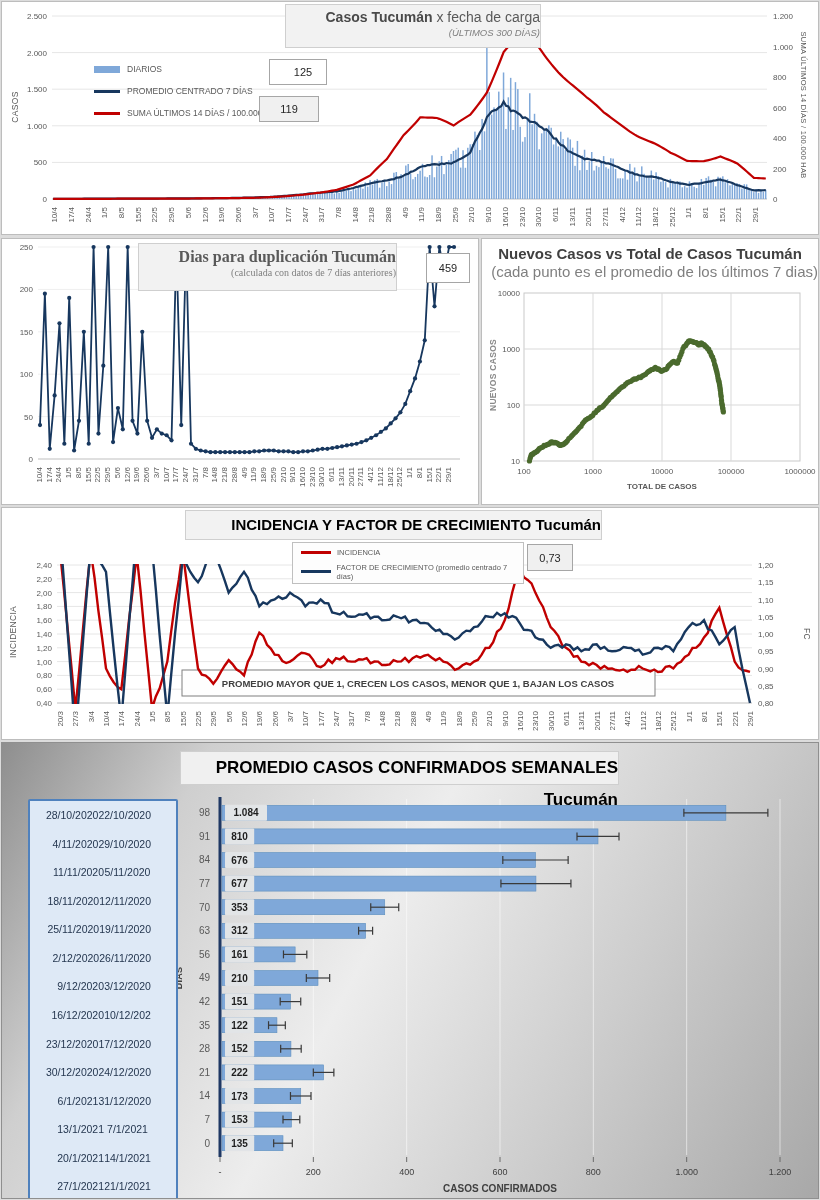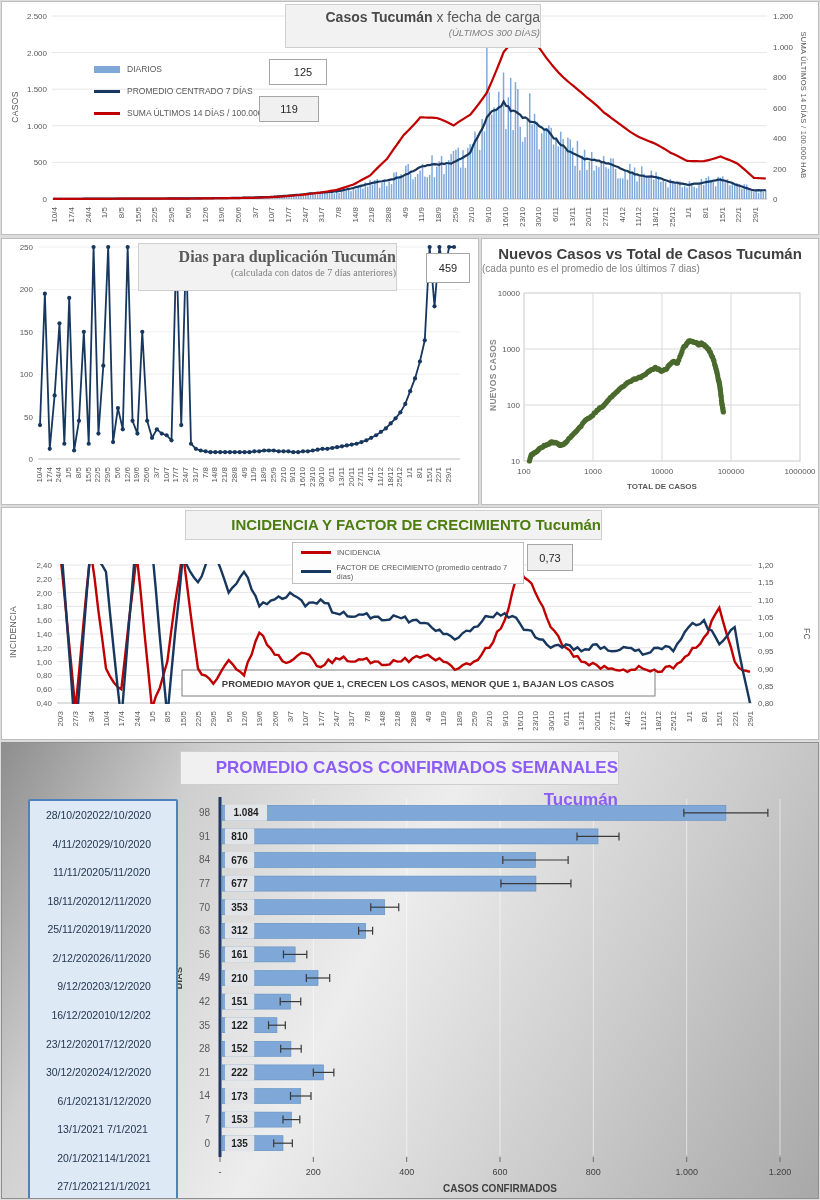--- a/index.html
+++ b/index.html
@@ -30,7 +30,7 @@
   .t2{font-size:16px;font-weight:bold;color:#595959;margin-top:4px;}
   .sub2{font-size:10px;color:#7F7F7F;margin-top:1px;}
   .t3{position:absolute;left:0;top:6px;width:100%;text-align:center;font-size:15px;font-weight:bold;color:#404040;z-index:3;}
-  .sub3{position:absolute;left:0;top:24px;width:100%;text-align:left;font-size:10px;color:#7F7F7F;z-index:3;}
+  .sub3{position:absolute;left:0;top:24px;width:100%;text-align:right;font-size:15px;color:#7F7F7F;z-index:3;}
   .t4{font-size:15px;font-weight:600;color:#4d7c0f;line-height:28px;}
   .lbox4{position:absolute;left:290px;top:34px;width:232px;height:42px;background:#FDFDFD;border:1px solid #BFBFBF;z-index:3;padding-left:8px;box-sizing:border-box;}
   .lrow4{display:flex;align-items:center;height:19px;font-size:7.5px;color:#595959;}

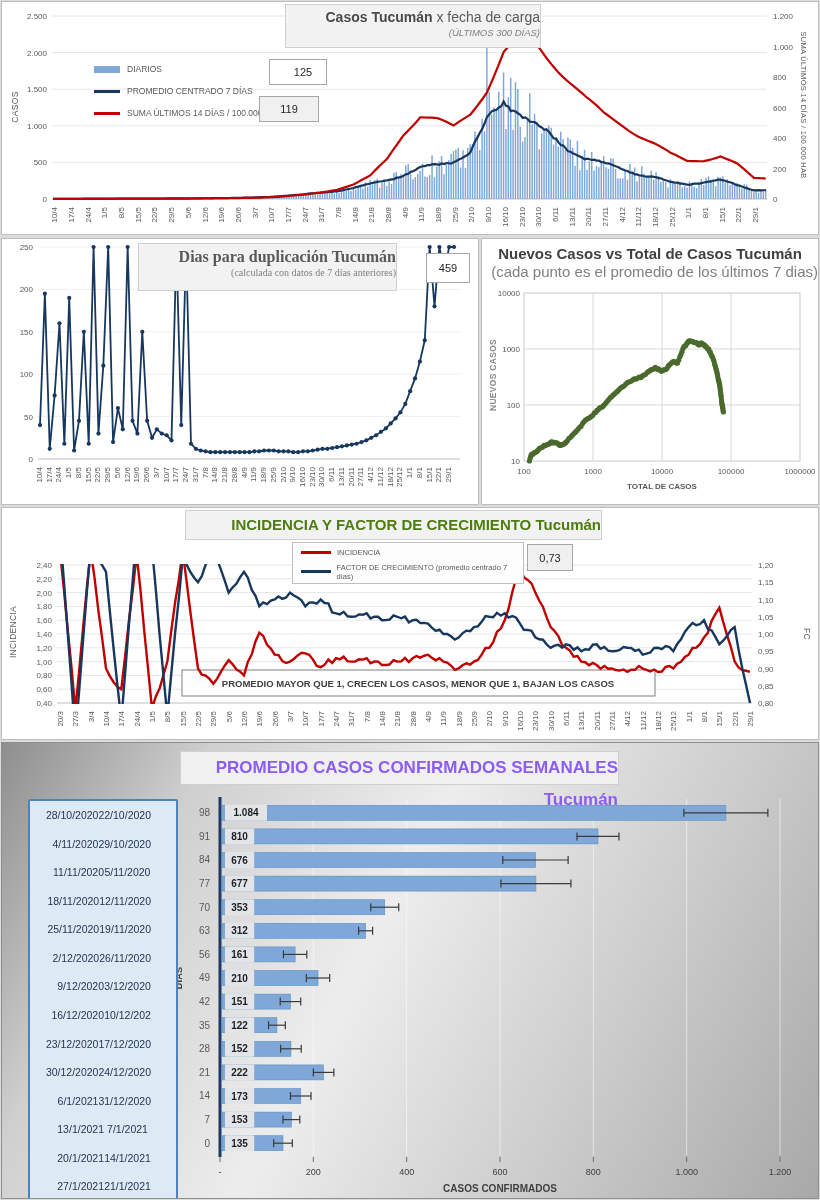--- a/index.html
+++ b/index.html
@@ -31,7 +31,7 @@
   .sub2{font-size:10px;color:#7F7F7F;margin-top:1px;}
   .t3{position:absolute;left:0;top:6px;width:100%;text-align:center;font-size:15px;font-weight:bold;color:#404040;z-index:3;}
   .sub3{position:absolute;left:0;top:24px;width:100%;text-align:right;font-size:15px;color:#7F7F7F;z-index:3;}
-  .t4{font-size:15px;font-weight:600;color:#4d7c0f;line-height:28px;}
+  .t4{font-size:15px;font-weight:600;color:#000000;line-height:28px;}
   .lbox4{position:absolute;left:290px;top:34px;width:232px;height:42px;background:#FDFDFD;border:1px solid #BFBFBF;z-index:3;padding-left:8px;box-sizing:border-box;}
   .lrow4{display:flex;align-items:center;height:19px;font-size:7.5px;color:#595959;}
   .sw4{width:30px;height:2.5px;margin-right:6px;}

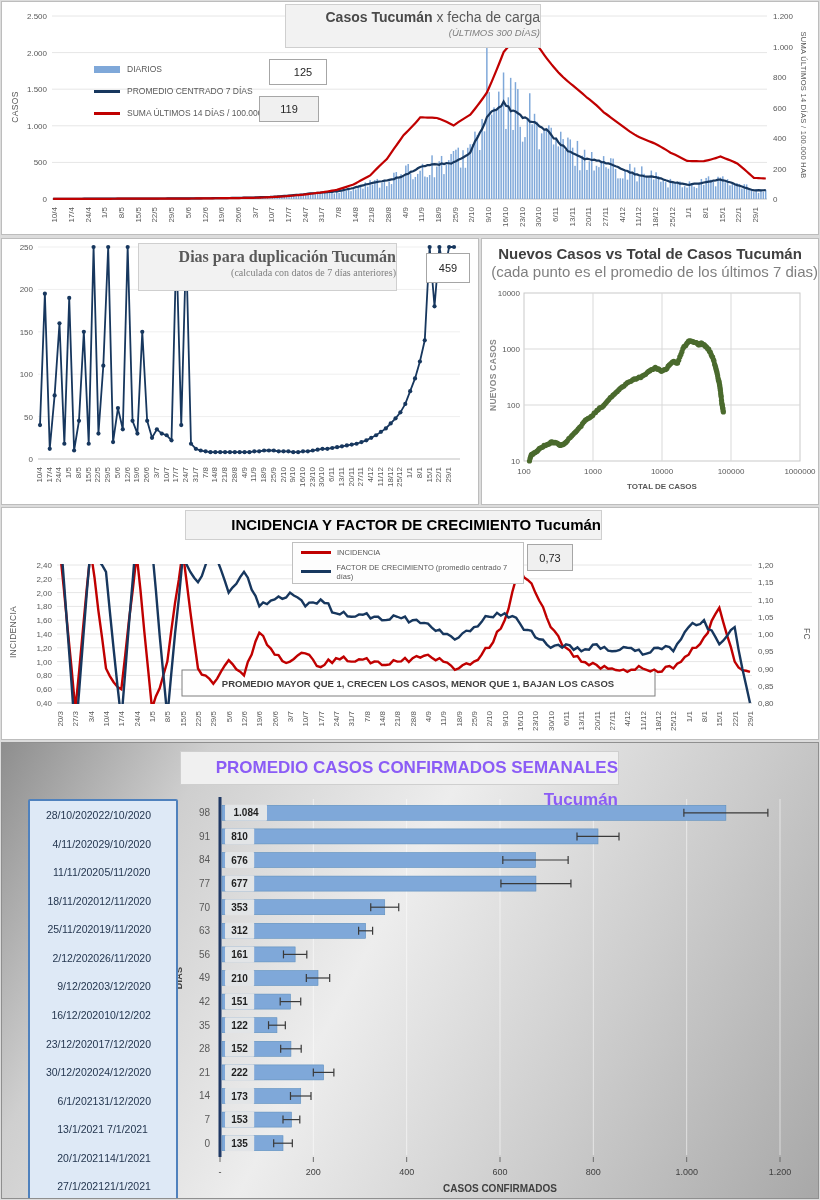--- a/index.html
+++ b/index.html
@@ -35,7 +35,7 @@
   .lbox4{position:absolute;left:290px;top:34px;width:232px;height:42px;background:#FDFDFD;border:1px solid #BFBFBF;z-index:3;padding-left:8px;box-sizing:border-box;}
   .lrow4{display:flex;align-items:center;height:19px;font-size:7.5px;color:#595959;}
   .sw4{width:30px;height:2.5px;margin-right:6px;}
-  .t5{font-size:17px;font-weight:bold;color:#8b5cf6;line-height:32px;}
+  .t5{font-size:17px;font-weight:bold;color:#000000;line-height:32px;}
   .p5t{position:absolute;left:26px;top:56px;width:150px;height:432px;background:#DEE9F6;border:2px solid #4F81BD;border-radius:2px;display:flex;flex-direction:column;justify-content:space-around;box-sizing:border-box;font-size:10.5px;color:#24364F;z-index:3;}
   .p5t .r{display:flex;}
   .p5t .c1{width:74px;text-align:right;}

